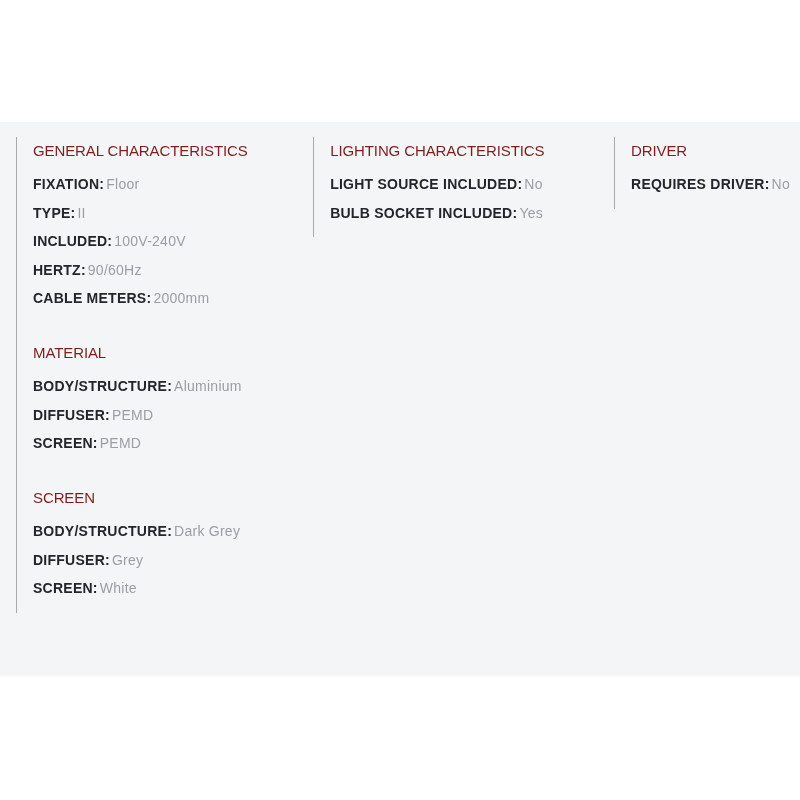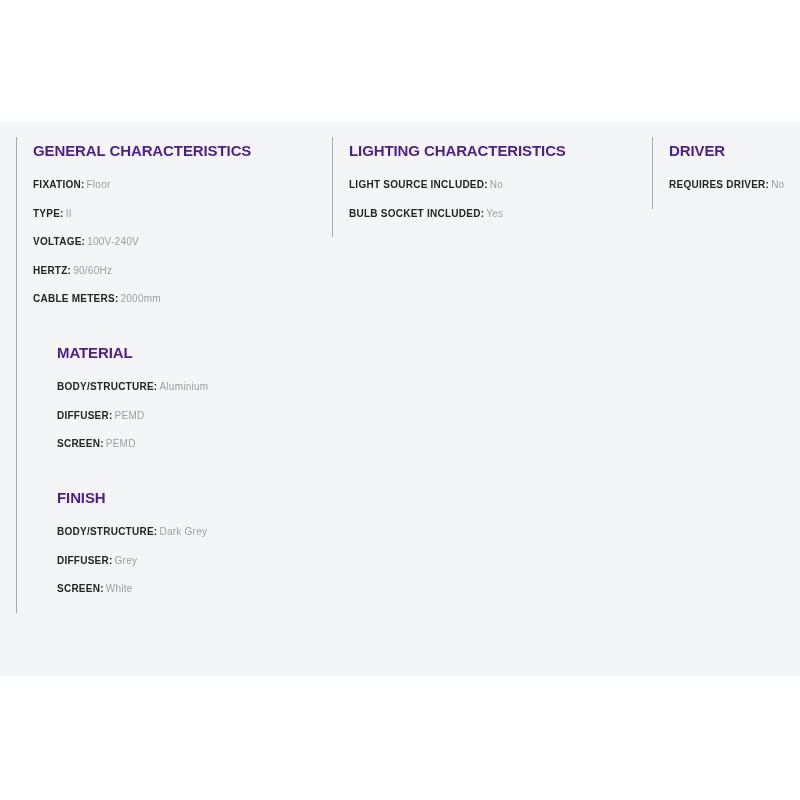--- a/index.html
+++ b/index.html
@@ -30,9 +30,9 @@
   .section-title {
     font-size: 15px;
     line-height: 19px;
-    font-weight: 700;
+    font-weight: 400;
     letter-spacing: -0.1px;
-    color: #4c1d95;
+    color: #7f1d1d;
     margin: 0 0 18px 0;
   }
   .section + .section { margin-top: 38px; margin-left: 24px; }

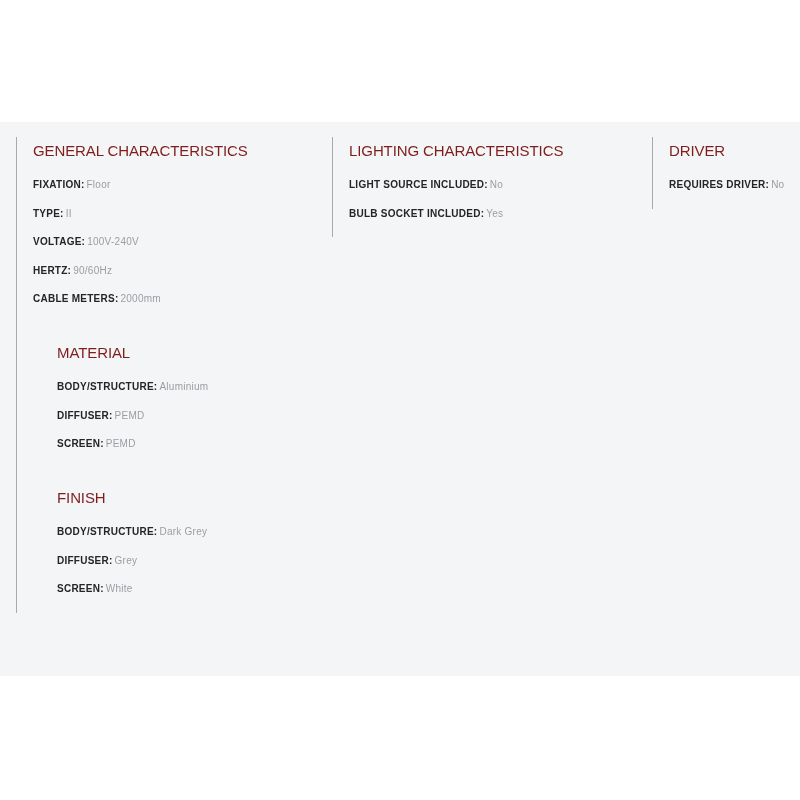--- a/index.html
+++ b/index.html
@@ -37,7 +37,7 @@
   }
   .section + .section { margin-top: 38px; margin-left: 24px; }
   .row {
-    font-size: 10px;
+    font-size: 14px;
     line-height: 13px;
     letter-spacing: 0.25px;
     margin-bottom: 15.5px;

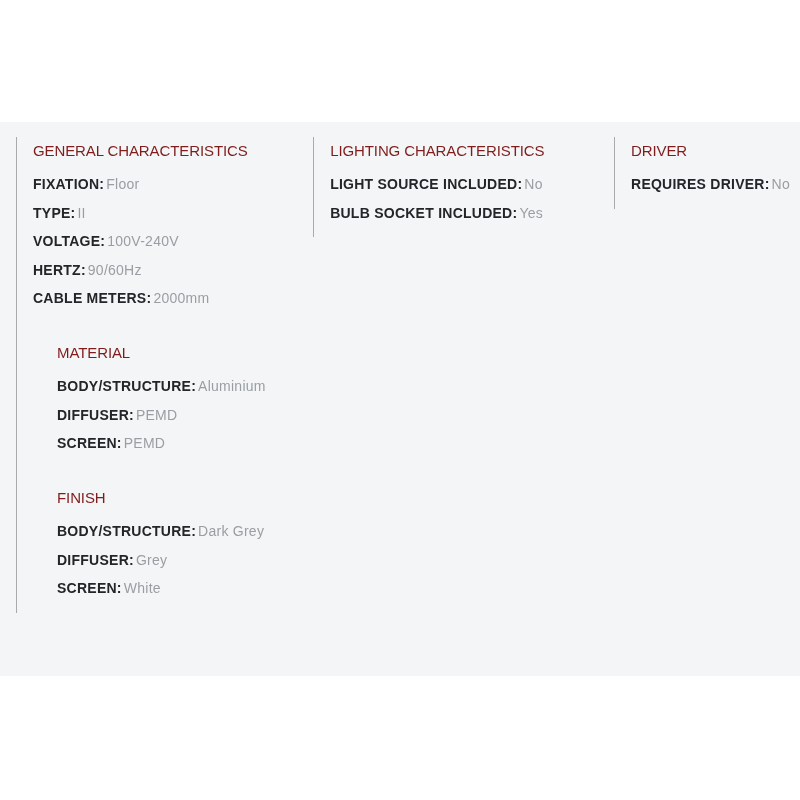--- a/index.html
+++ b/index.html
@@ -61,7 +61,7 @@
         <span class="lbl">TYPE:</span><span class="val">II</span>
       </div>
       <div class="row">
-        <span class="lbl">VOLTAGE:</span><span class="val">100V-240V</span>
+        <span class="lbl">INCLUDED:</span><span class="val">100V-240V</span>
       </div>
       <div class="row">
         <span class="lbl">HERTZ:</span><span class="val">90/60Hz</span>

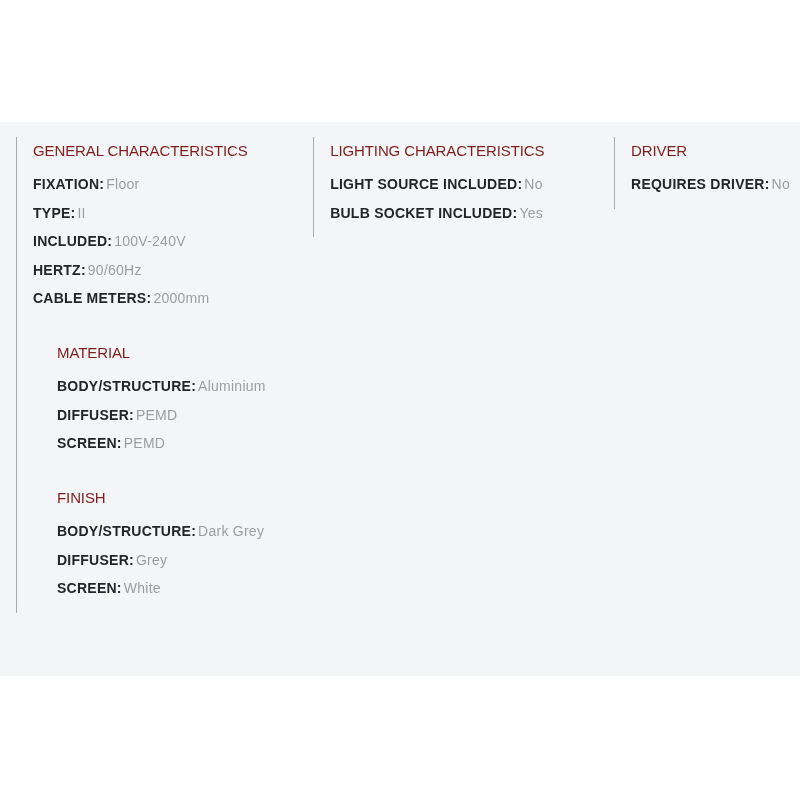--- a/index.html
+++ b/index.html
@@ -35,7 +35,7 @@
     color: #7f1d1d;
     margin: 0 0 18px 0;
   }
-  .section + .section { margin-top: 38px; margin-left: 24px; }
+  .section + .section { margin-top: 38px; }
   .row {
     font-size: 14px;
     line-height: 13px;

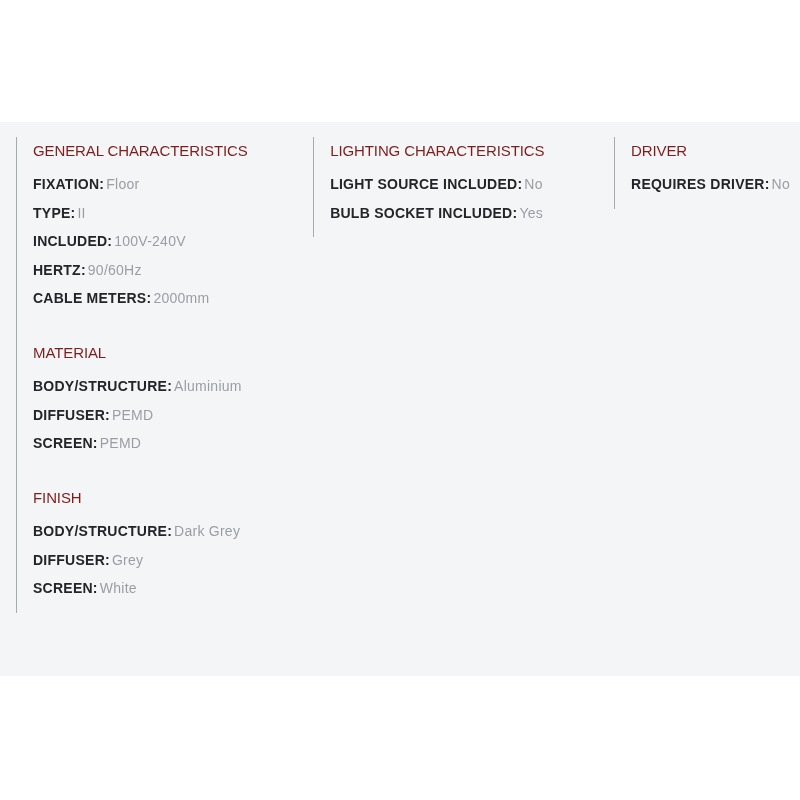--- a/index.html
+++ b/index.html
@@ -85,7 +85,7 @@
     </div>
 
     <div class="section">
-      <h2 class="section-title">FINISH</h2>
+      <h2 class="section-title">SCREEN</h2>
       <div class="row">
         <span class="lbl">BODY/STRUCTURE:</span><span class="val">Dark Grey</span>
       </div>

